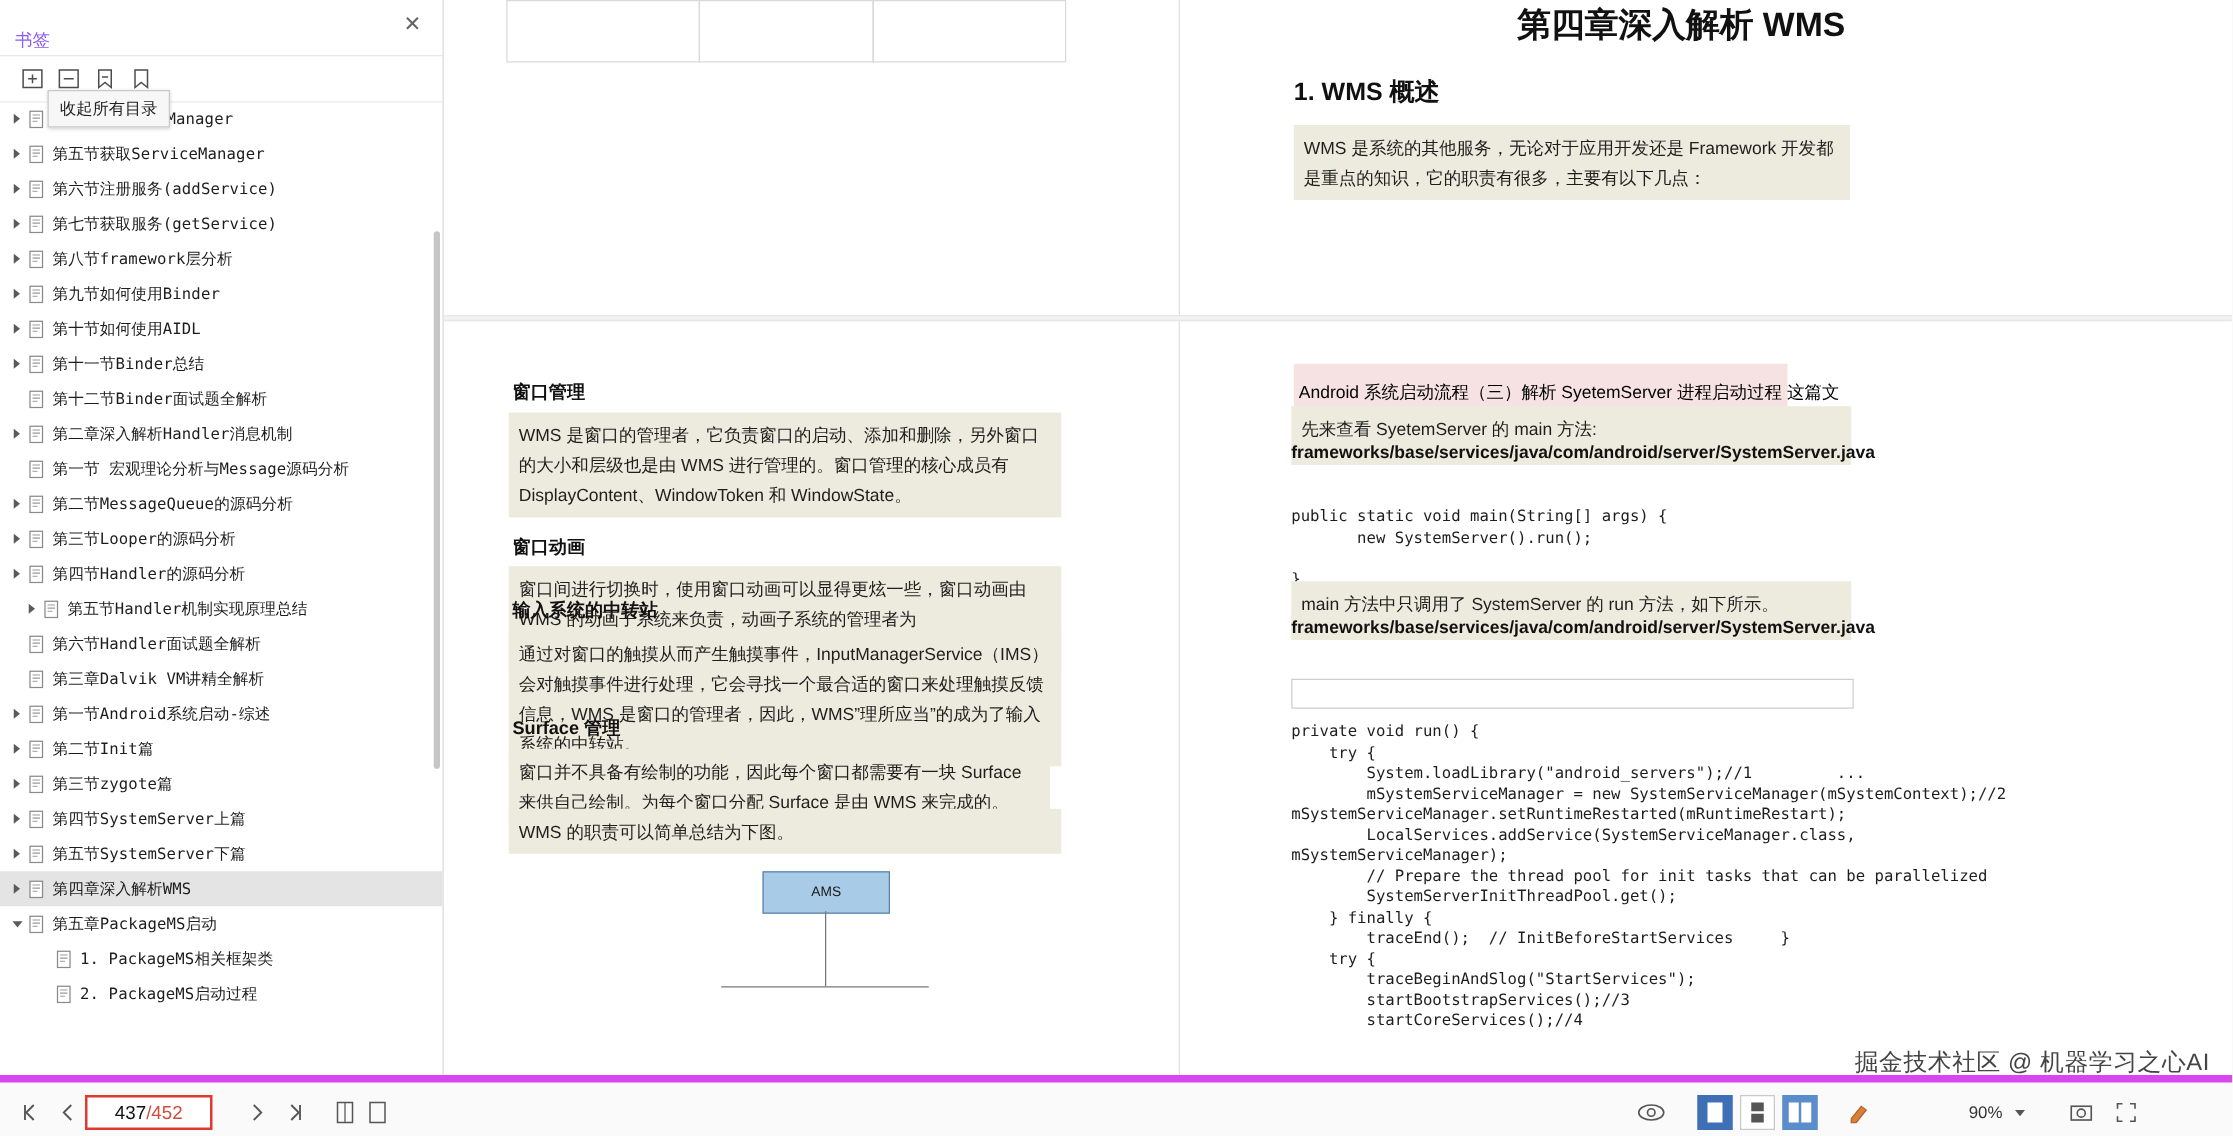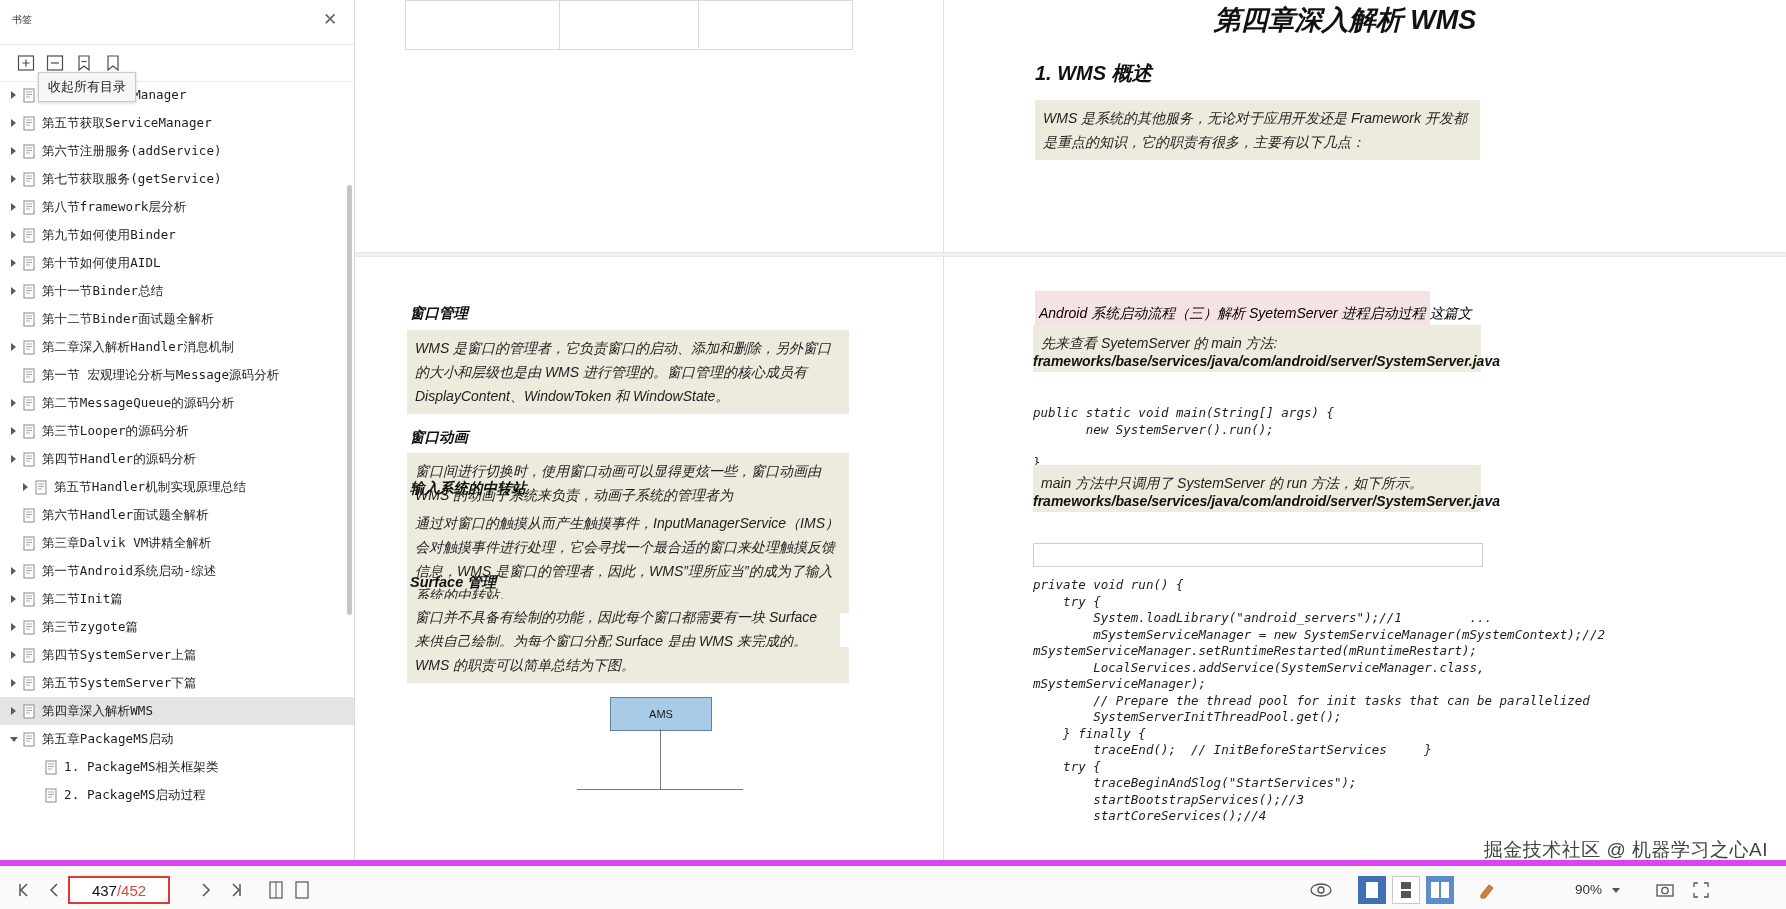--- a/index.html
+++ b/index.html
@@ -33,9 +33,9 @@
   }
   .sidebar-title {
     position: absolute;
-    left: 12px; top: 13px;
-    font-size: 10px;
-    color: #404040;
+    left: 12px; top: 24px;
+    font-size: 14px;
+    color: #8b5cf6;
   }
   .sidebar-close {
     position: absolute;

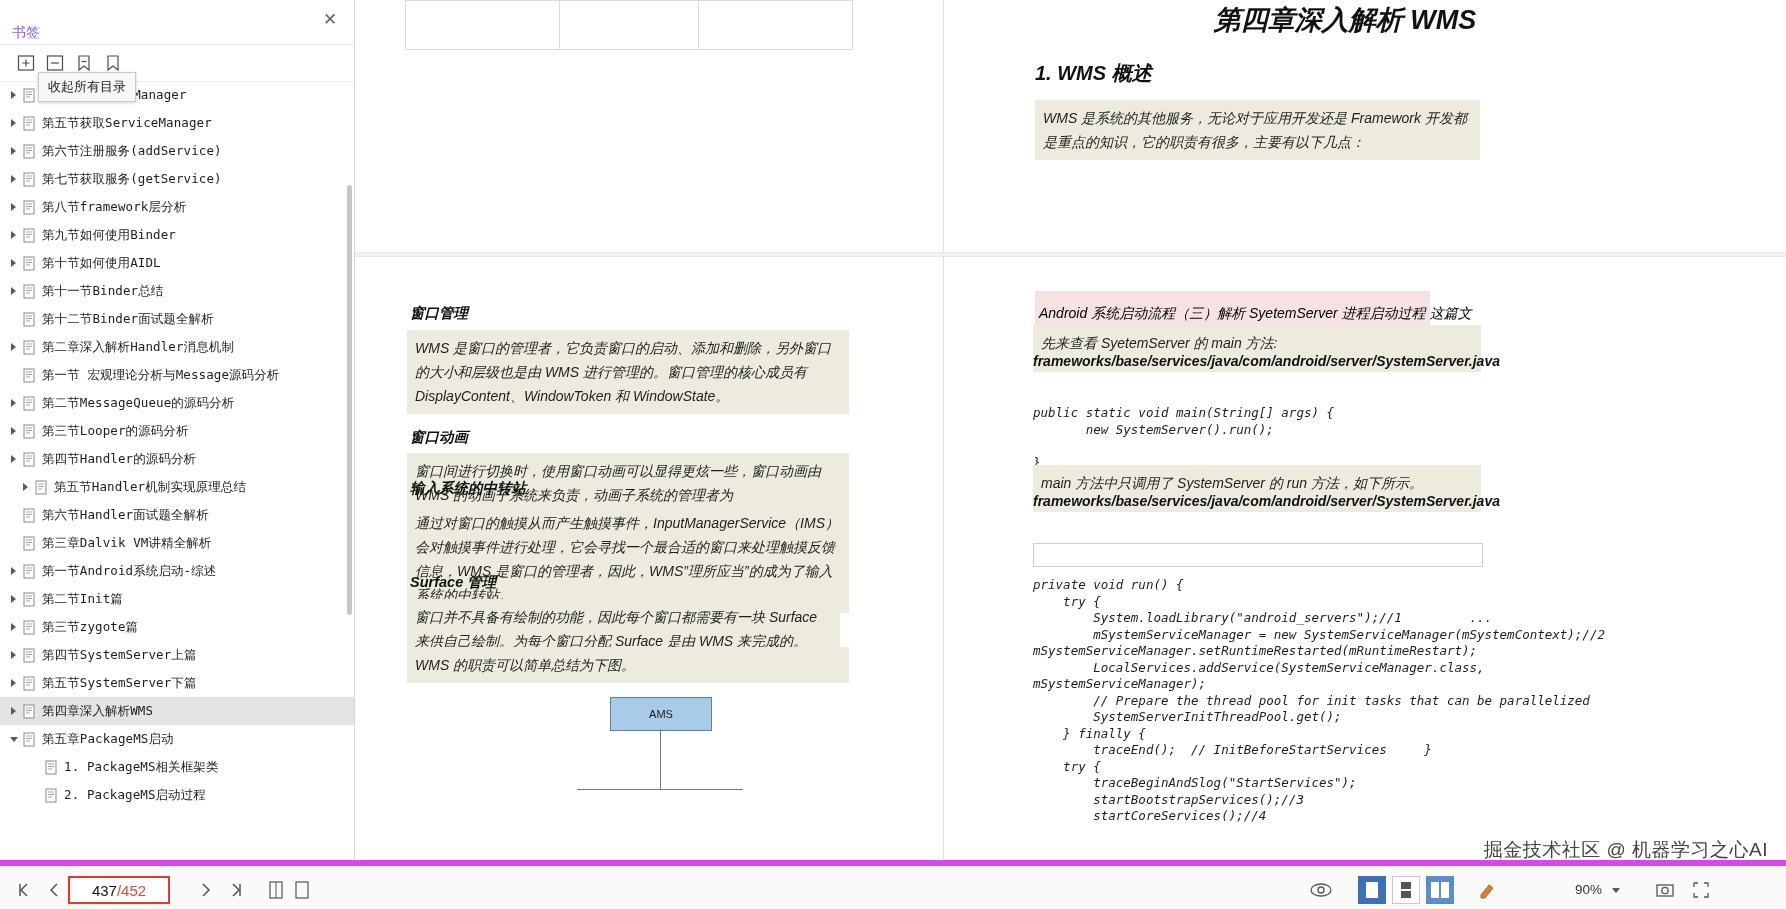--- a/index.html
+++ b/index.html
@@ -172,7 +172,6 @@
   .blk {
     position: absolute;
     font-family: "Liberation Sans", sans-serif;
-    font-style: italic;
   }
   .h-title {
     font-size: 27px;

